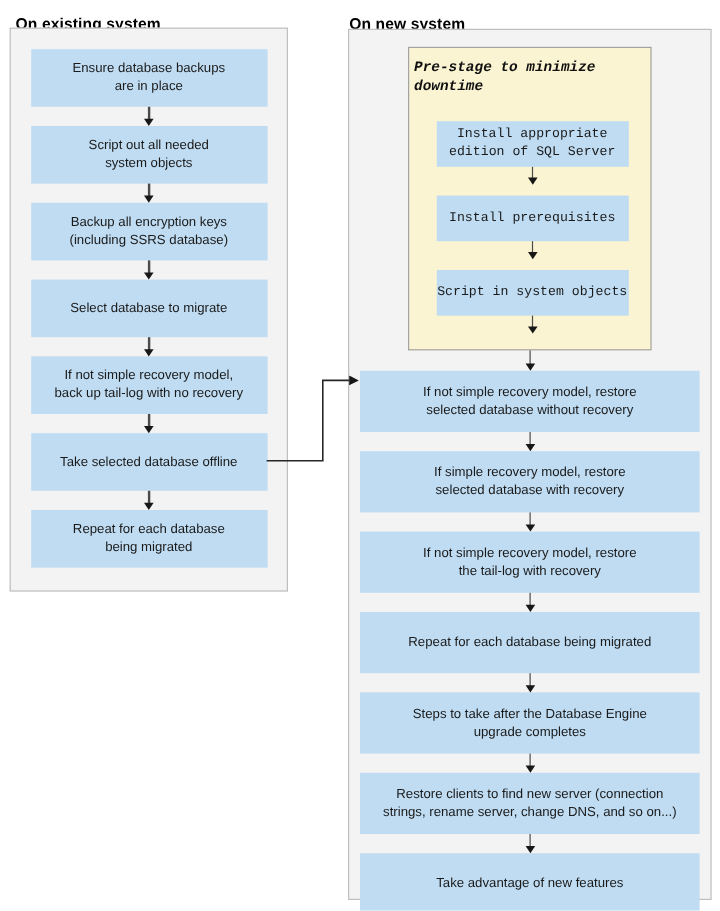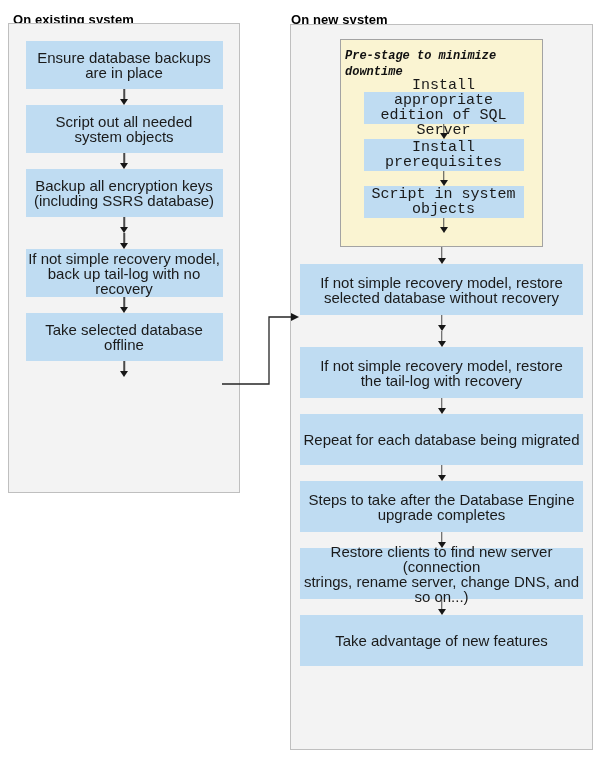--- a/index.html
+++ b/index.html
@@ -41,7 +41,7 @@
     background:var(--box-blue);
     display:flex;align-items:center;justify-content:center;
     text-align:center;white-space:pre-line;
-    font-size:15px;line-height:15px;color:var(--text);
+    font-size:11px;line-height:15px;color:var(--text);
   }
   .left-step{width:197px;height:48px;}
   .big-step{width:283px;height:51px;}

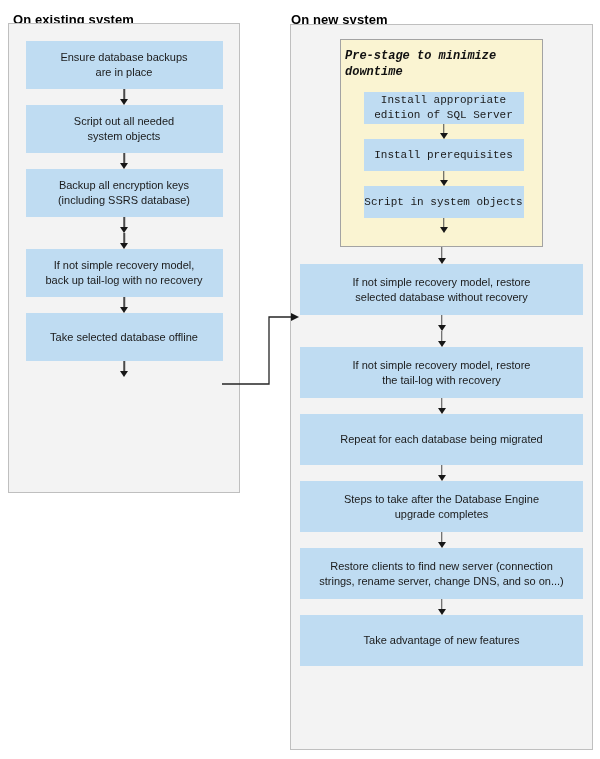--- a/index.html
+++ b/index.html
@@ -45,7 +45,7 @@
   }
   .left-step{width:197px;height:48px;}
   .big-step{width:283px;height:51px;}
-  .small-step{width:160px;height:32px;}
+  .small-step{width:160px;height:38px;margin-top:9px;}
 
   .prestage{
     flex:none;

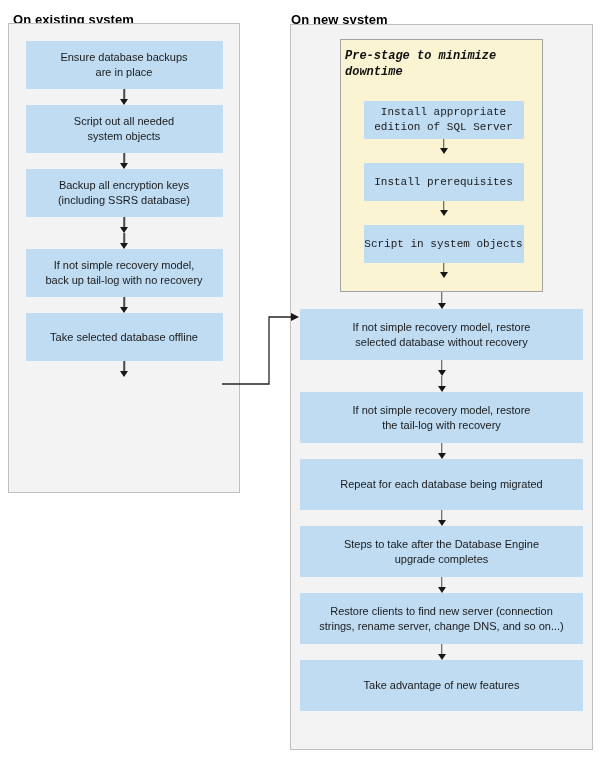--- a/index.html
+++ b/index.html
@@ -95,6 +95,7 @@
     <div class="step left-step">Backup all encryption keys
 (including SSRS database)</div>
     <div class="arrow"></div>
+    <div class="step left-step">Select database to migrate</div>
     <div class="arrow"></div>
     <div class="step left-step">If not simple recovery model,
 back up tail-log with no recovery</div>

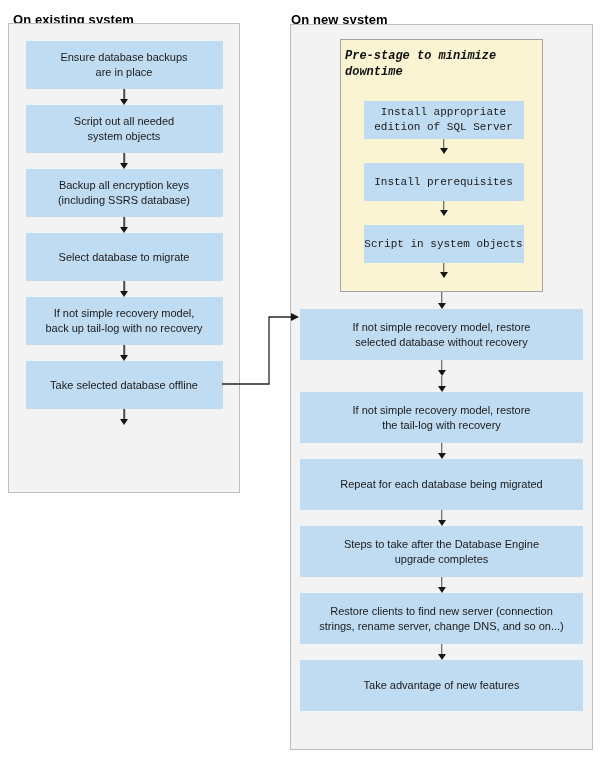--- a/index.html
+++ b/index.html
@@ -122,6 +122,8 @@
     <div class="step big-step">If not simple recovery model, restore
 selected database without recovery</div>
     <div class="arrow"></div>
+    <div class="step big-step">If simple recovery model, restore
+selected database with recovery</div>
     <div class="arrow"></div>
     <div class="step big-step">If not simple recovery model, restore
 the tail-log with recovery</div>

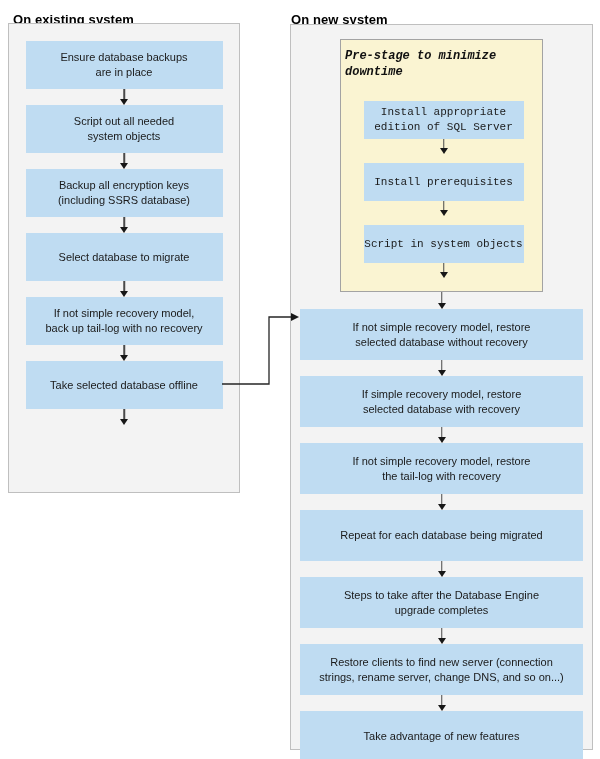--- a/index.html
+++ b/index.html
@@ -102,6 +102,8 @@
     <div class="arrow"></div>
     <div class="step left-step">Take selected database offline</div>
     <div class="arrow"></div>
+    <div class="step left-step">Repeat for each database
+being migrated</div>
   </div>
 
   <div class="panel" id="panel-new">

